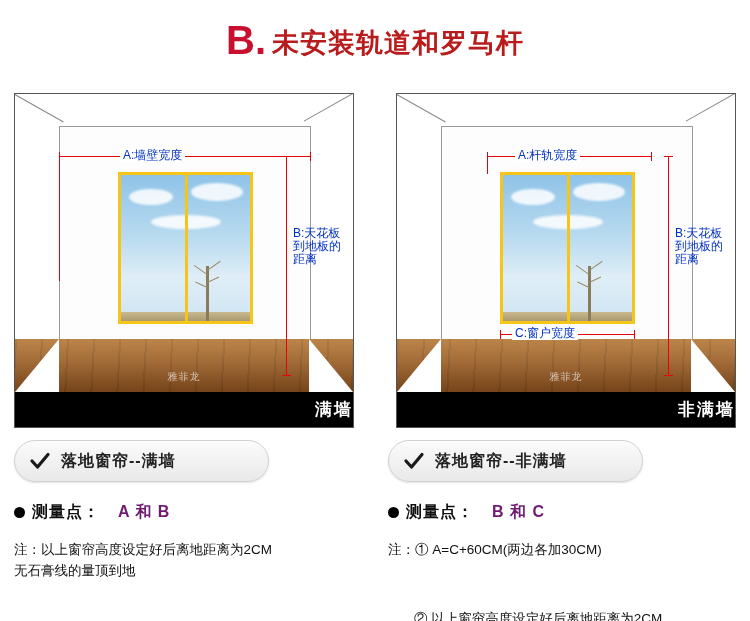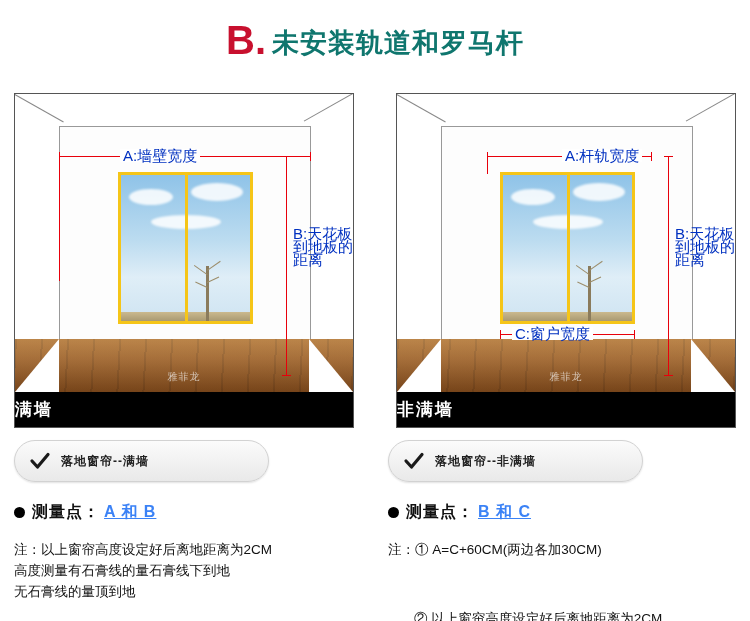--- a/index.html
+++ b/index.html
@@ -40,7 +40,7 @@
   .header .title {
     font-size: 27px;
     font-weight: bold;
-    color: #0f766e;
+    color: #b91c1c;
     margin-left: 6px;
     letter-spacing: 1px;
   }

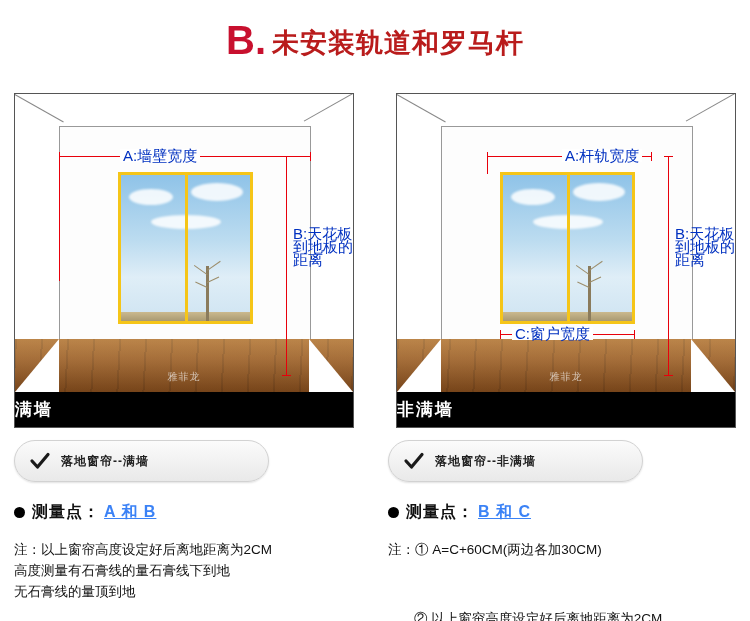--- a/index.html
+++ b/index.html
@@ -210,7 +210,7 @@
 
   .mlabel {
     position: absolute;
-    font-size: 15px;
+    font-size: 12px;
     color: #0030c0;
     background: #ffffff;
     padding: 0 3px;

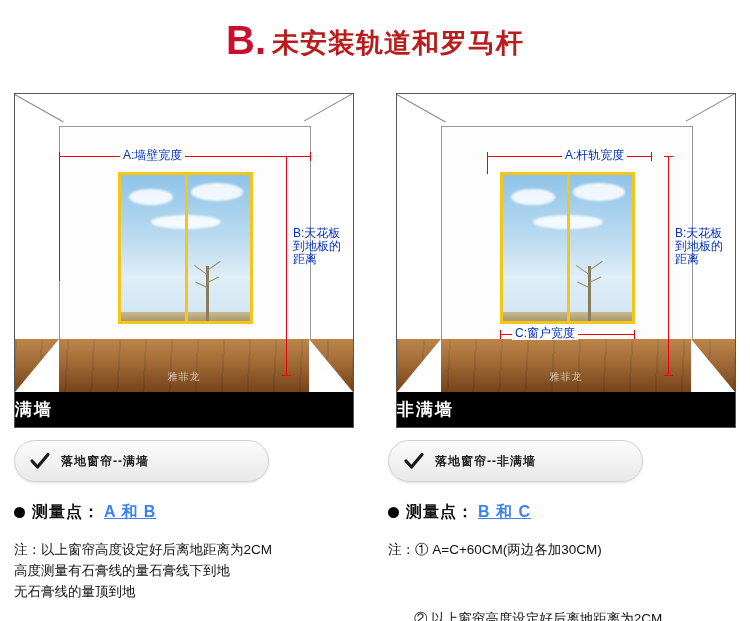--- a/index.html
+++ b/index.html
@@ -384,7 +384,7 @@
     <div class="tick v" style="left:90px;top:58px;"></div>
     <div class="tick v" style="left:254px;top:58px;"></div>
     <div class="mline v" style="left:90px;top:62px;height:18px;"></div>
-    <div class="mlabel" style="left:118px;top:55px;margin-left:47px;">A:杆轨宽度</div>
+    <div class="mlabel" style="left:118px;top:55px;">A:杆轨宽度</div>
 
     <div class="mline v" style="left:271px;top:62px;height:220px;"></div>
     <div class="tick h" style="left:267px;top:62px;"></div>

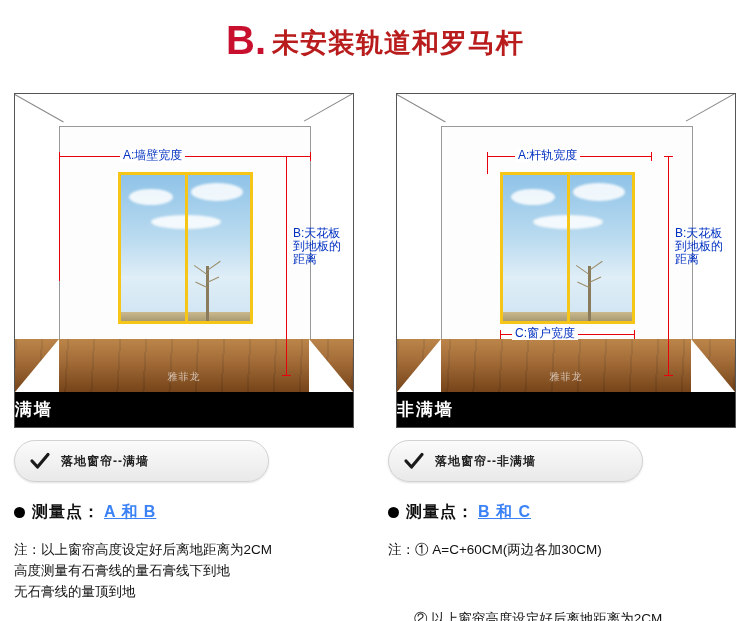--- a/index.html
+++ b/index.html
@@ -126,7 +126,7 @@
     font-size: 17px;
     font-weight: bold;
     line-height: 35px;
-    text-align: left;
+    text-align: right;
     letter-spacing: 2px;
   }
 

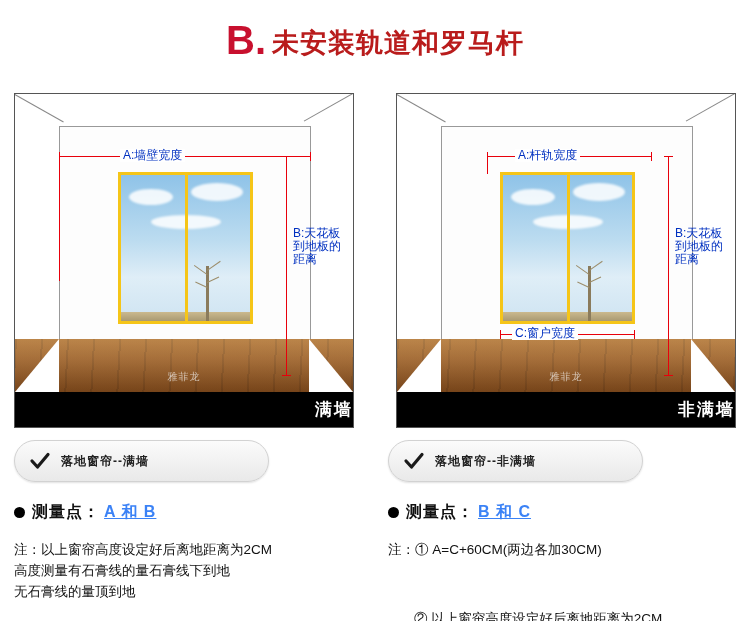--- a/index.html
+++ b/index.html
@@ -251,7 +251,7 @@
     flex: 0 0 auto;
   }
   .pill .pill-text {
-    font-size: 12px;
+    font-size: 16px;
     font-weight: bold;
     color: #222;
     letter-spacing: 1px;

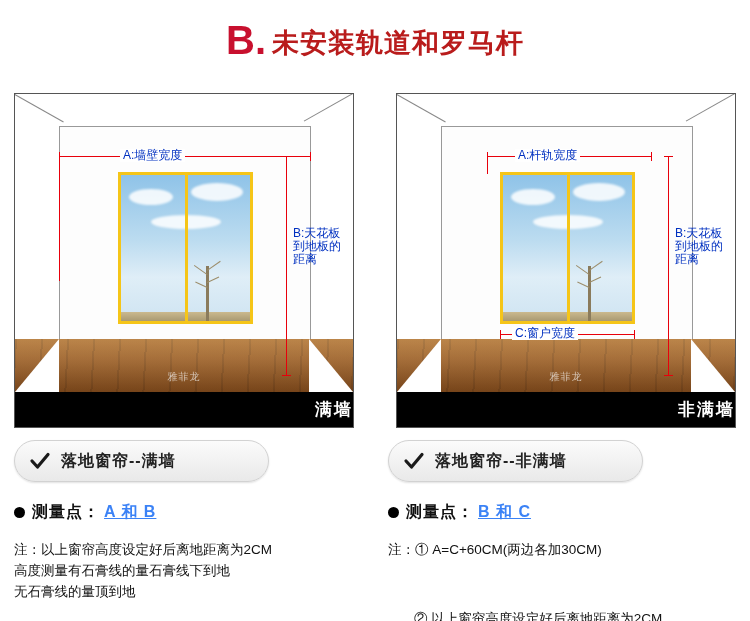--- a/index.html
+++ b/index.html
@@ -276,9 +276,8 @@
     flex: 0 0 auto;
   }
   .measure-line .vals {
-    color: #3b82f6;
-    margin-left: 4px;
-    text-decoration: underline;
+    color: #701a75;
+    margin-left: 18px;
   }
 
   .notes {

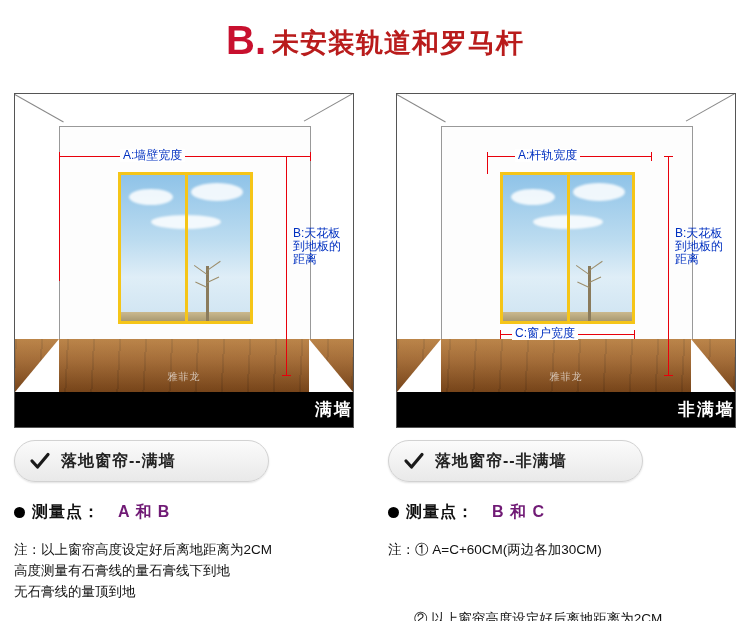--- a/index.html
+++ b/index.html
@@ -420,7 +420,6 @@
 
     <div class="notes">
       <div class="row">注：以上窗帘高度设定好后离地距离为2CM</div>
-      <div class="row">高度测量有石膏线的量石膏线下到地</div>
       <div class="row">无石膏线的量顶到地</div>
     </div>
   </div>

